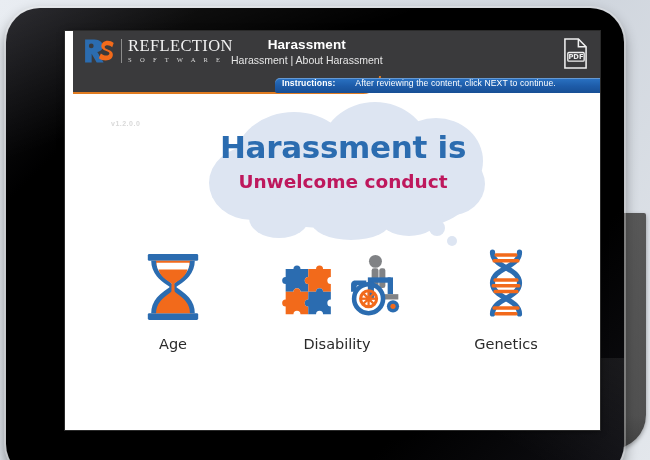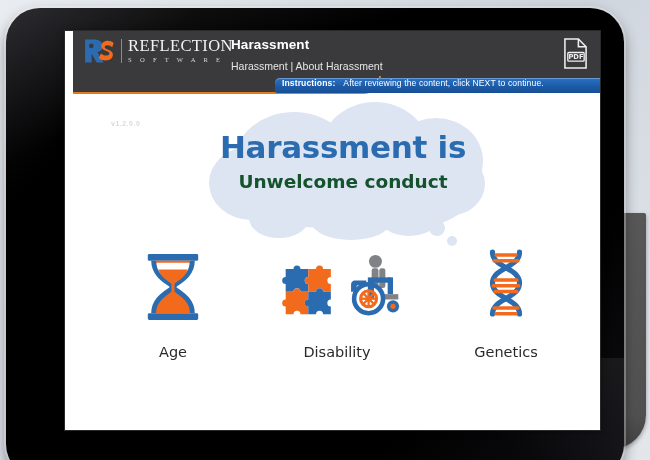--- a/index.html
+++ b/index.html
@@ -92,7 +92,7 @@
   .header-titles{
     position:absolute;left:158px;top:6px;
   }
-  .hdr-title{color:#ffffff;font-size:13.5px;font-weight:bold;letter-spacing:.1px;}
+  .hdr-title{color:#ffffff;font-size:13.5px;font-weight:bold;letter-spacing:.1px;text-align:center;}
   .hdr-sub{color:#e6e6e6;font-size:10.5px;margin-top:8px;}
 
   .pdf-icon{

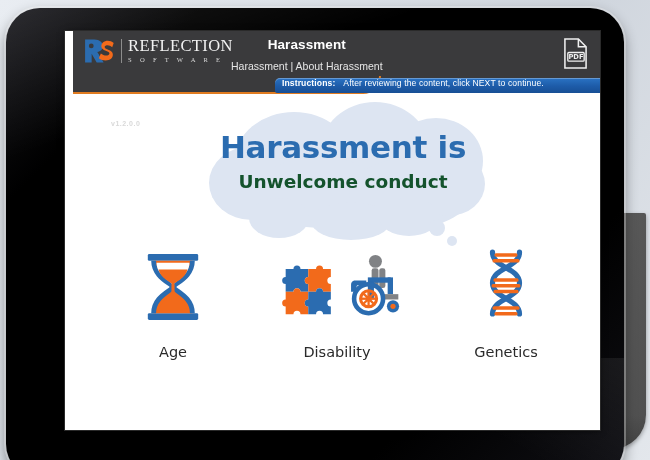--- a/index.html
+++ b/index.html
@@ -93,7 +93,7 @@
     position:absolute;left:158px;top:6px;
   }
   .hdr-title{color:#ffffff;font-size:13.5px;font-weight:bold;letter-spacing:.1px;text-align:center;}
-  .hdr-sub{color:#e6e6e6;font-size:10.5px;margin-top:8px;}
+  .hdr-sub{color:#e6e6e6;font-size:10.5px;margin-top:2px;}
 
   .pdf-icon{
     position:absolute;right:12px;top:7px;width:25px;height:19px;

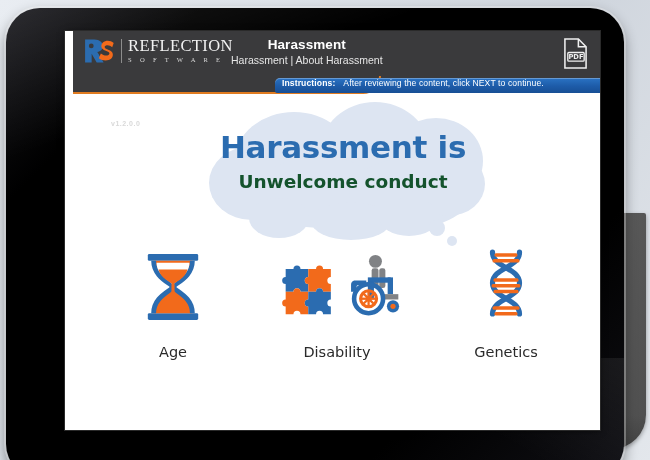--- a/index.html
+++ b/index.html
@@ -136,7 +136,7 @@
     color:#ffffff;font-size:8.6px;font-weight:bold;margin-left:7px;letter-spacing:.1px;
   }
   .instr-text{
-    color:#ffffff;font-size:8.6px;margin-left:8px;letter-spacing:.1px;
+    color:#ffffff;font-size:8.6px;margin-left:20px;letter-spacing:.1px;
   }
 
   

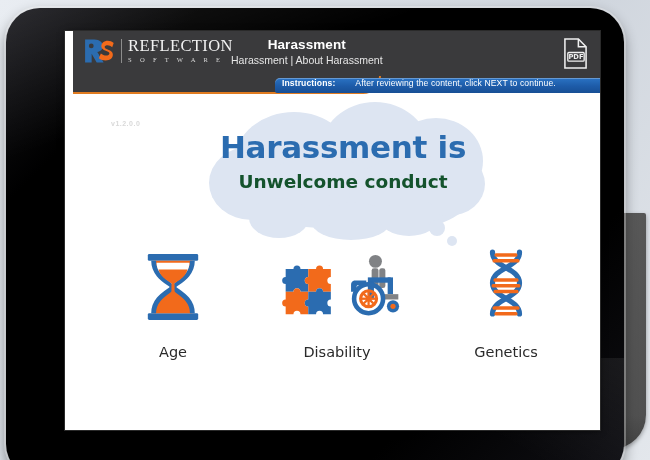--- a/index.html
+++ b/index.html
@@ -155,7 +155,7 @@
     margin-top:27px;font-family:"DejaVu Sans", sans-serif;text-align:center;
   }
   .bubble-line2{
-    color:#14532d;font-size:18.5px;font-weight:bold;margin-top:6px;
+    color:#be185d;font-size:18.5px;font-weight:bold;margin-top:6px;
     font-family:"DejaVu Sans", sans-serif;
   }
   .puff{position:absolute;background:#dde5f2;border-radius:50%;}

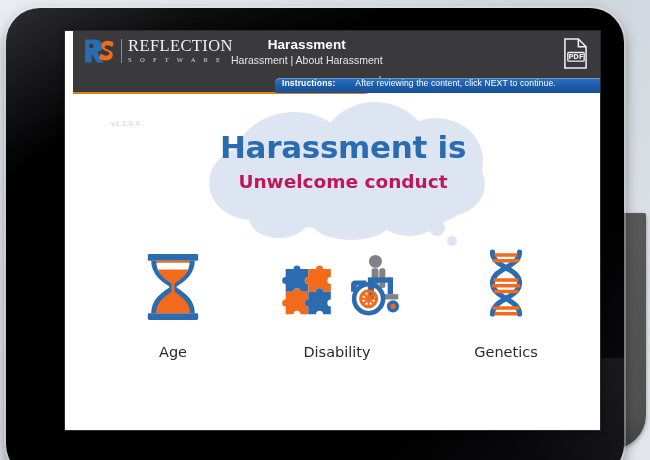--- a/index.html
+++ b/index.html
@@ -169,7 +169,7 @@
   }
   .icon-cell .glyph{height:78px;display:flex;align-items:flex-end;justify-content:center;}
   .icon-label{
-    margin-top:22px;font-size:14.5px;color:#2a2a2a;
+    margin-top:14px;font-size:14.5px;color:#2a2a2a;
     font-family:"DejaVu Sans", sans-serif;
   }
 </style>

